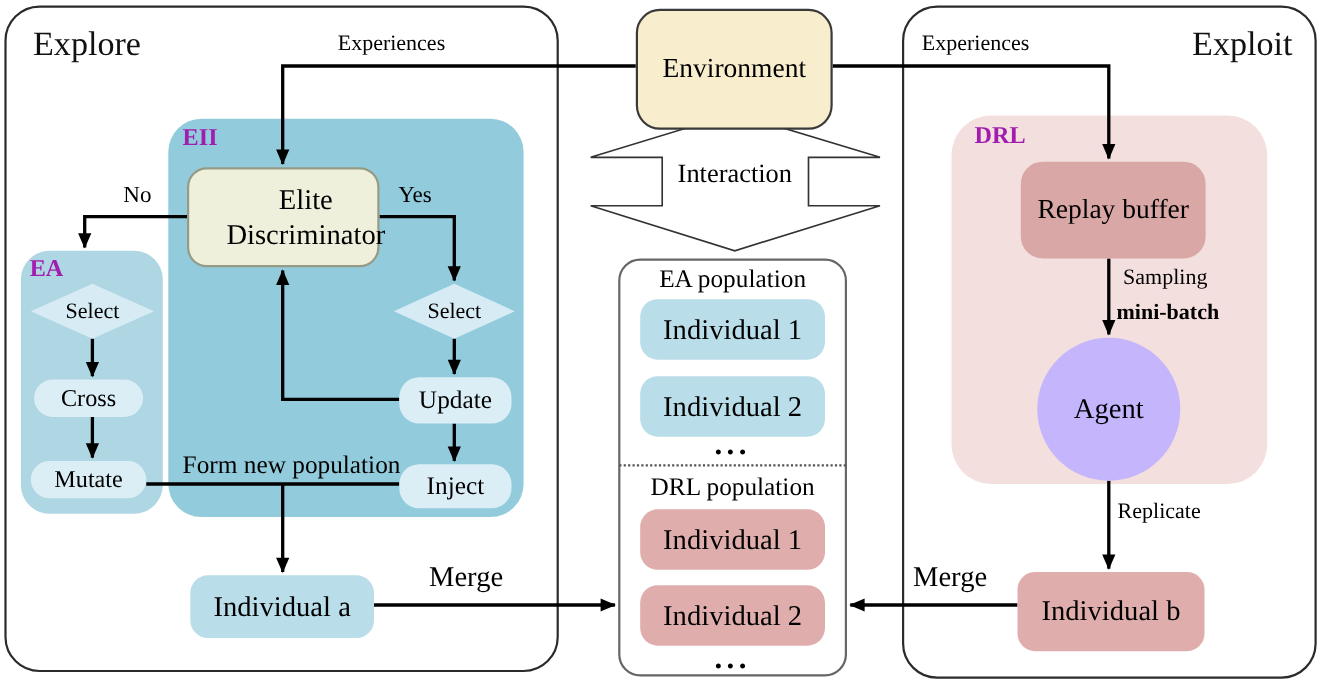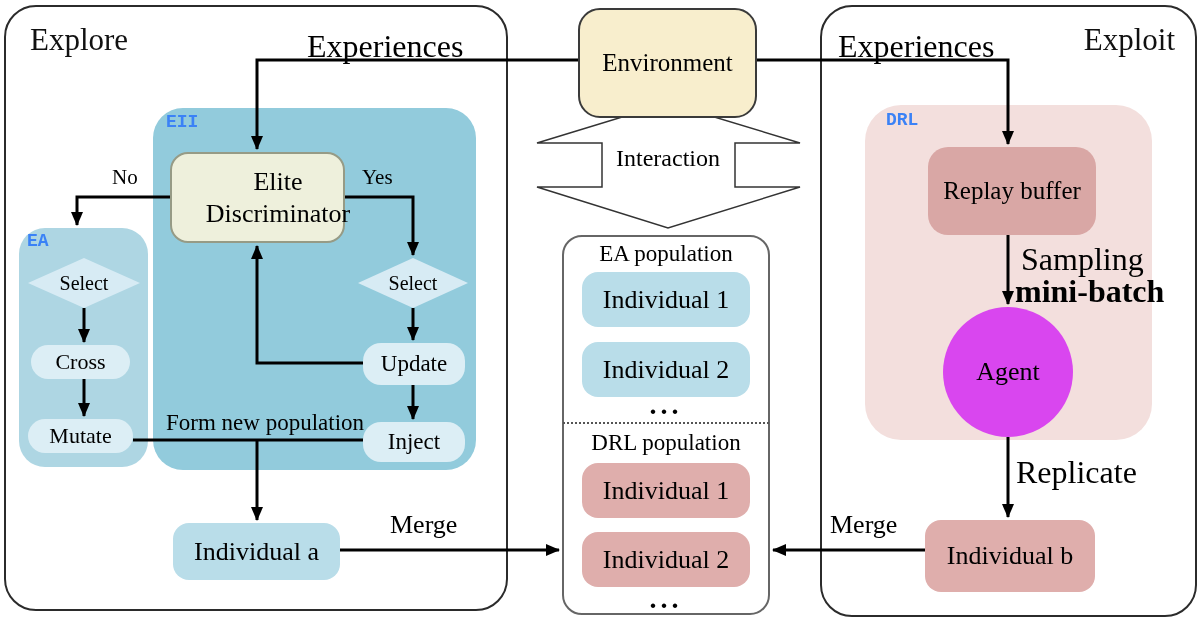--- a/index.html
+++ b/index.html
@@ -25,7 +25,7 @@
   .agent{background:#d946ef;border-radius:50%;font-size:26px;}
   .pop-box{background:#fff;border:2px solid #666;border-radius:20px;}
   .pop-title{font-size:23px;text-align:center;}
-  .edge-label{font-size:32px;white-space:nowrap;}
+  .edge-label{font-size:20px;white-space:nowrap;}
   .small-label{font-size:21px;}
   .merge-label{font-size:26px;}
   .dots{font-weight:bold;font-size:28px;letter-spacing:4px;line-height:14px;text-align:center;}

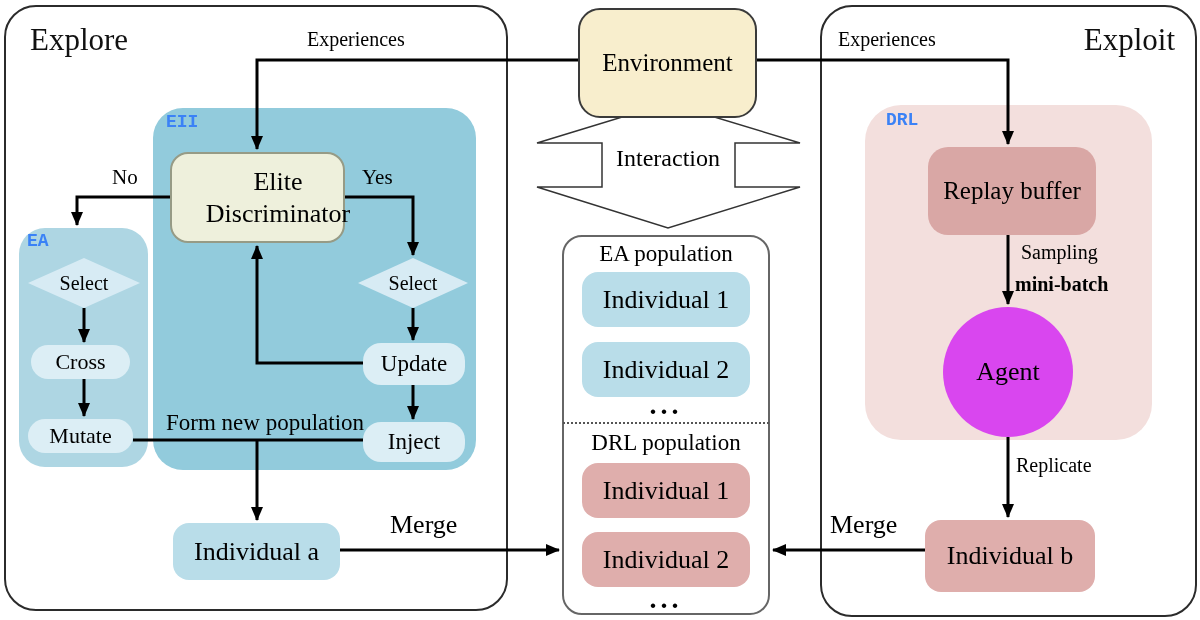--- a/index.html
+++ b/index.html
@@ -14,7 +14,7 @@
   .env{background:#f8eecd;border:2px solid #3a3a3a;border-radius:22px;font-size:25px;}
   .eii-box{background:#92cbdc;border-radius:30px;}
   .ea-box{background:#aed6e3;border-radius:26px;}
-  .red-tag{color:#3b82f6;font-weight:bold;font-size:18px;font-family:Liberation Mono, monospace;}
+  .red-tag{color:#a21caf;font-weight:bold;font-size:22px;}
   .ed-box{background:#eef0dc;border:2px solid #969b86;border-radius:18px;font-size:26px;line-height:32px;flex-direction:column;padding-left:41px;}
   .diamond{background:#d7ebf4;clip-path:polygon(50% 0,100% 50%,50% 100%,0 50%);font-size:20px;}
   .pill{background:#dceef5;border-radius:18px;font-size:22px;}

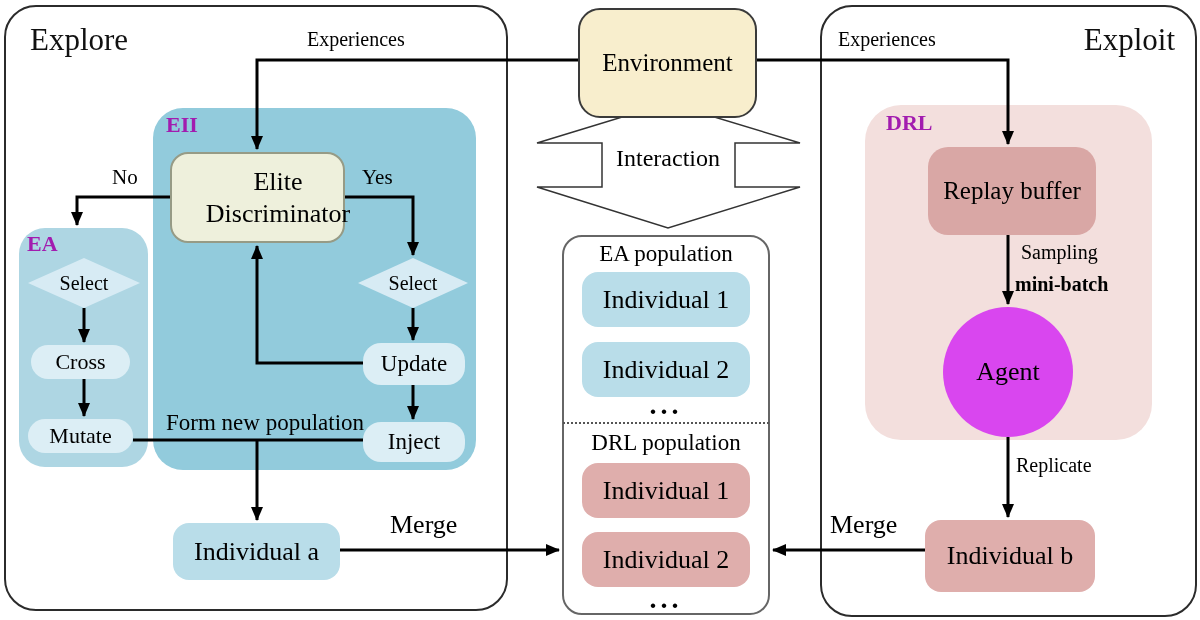--- a/index.html
+++ b/index.html
@@ -22,7 +22,7 @@
   .pink-ind{background:#dfaeac;border-radius:16px;font-size:26px;}
   .drl-box{background:#f3dfdd;border-radius:36px;}
   .pinker{background:#d9a7a5;border-radius:20px;font-size:25px;}
-  .agent{background:#d946ef;border-radius:50%;font-size:26px;}
+  .agent{background:#c4b5fd;border-radius:50%;font-size:26px;}
   .pop-box{background:#fff;border:2px solid #666;border-radius:20px;}
   .pop-title{font-size:23px;text-align:center;}
   .edge-label{font-size:20px;white-space:nowrap;}

